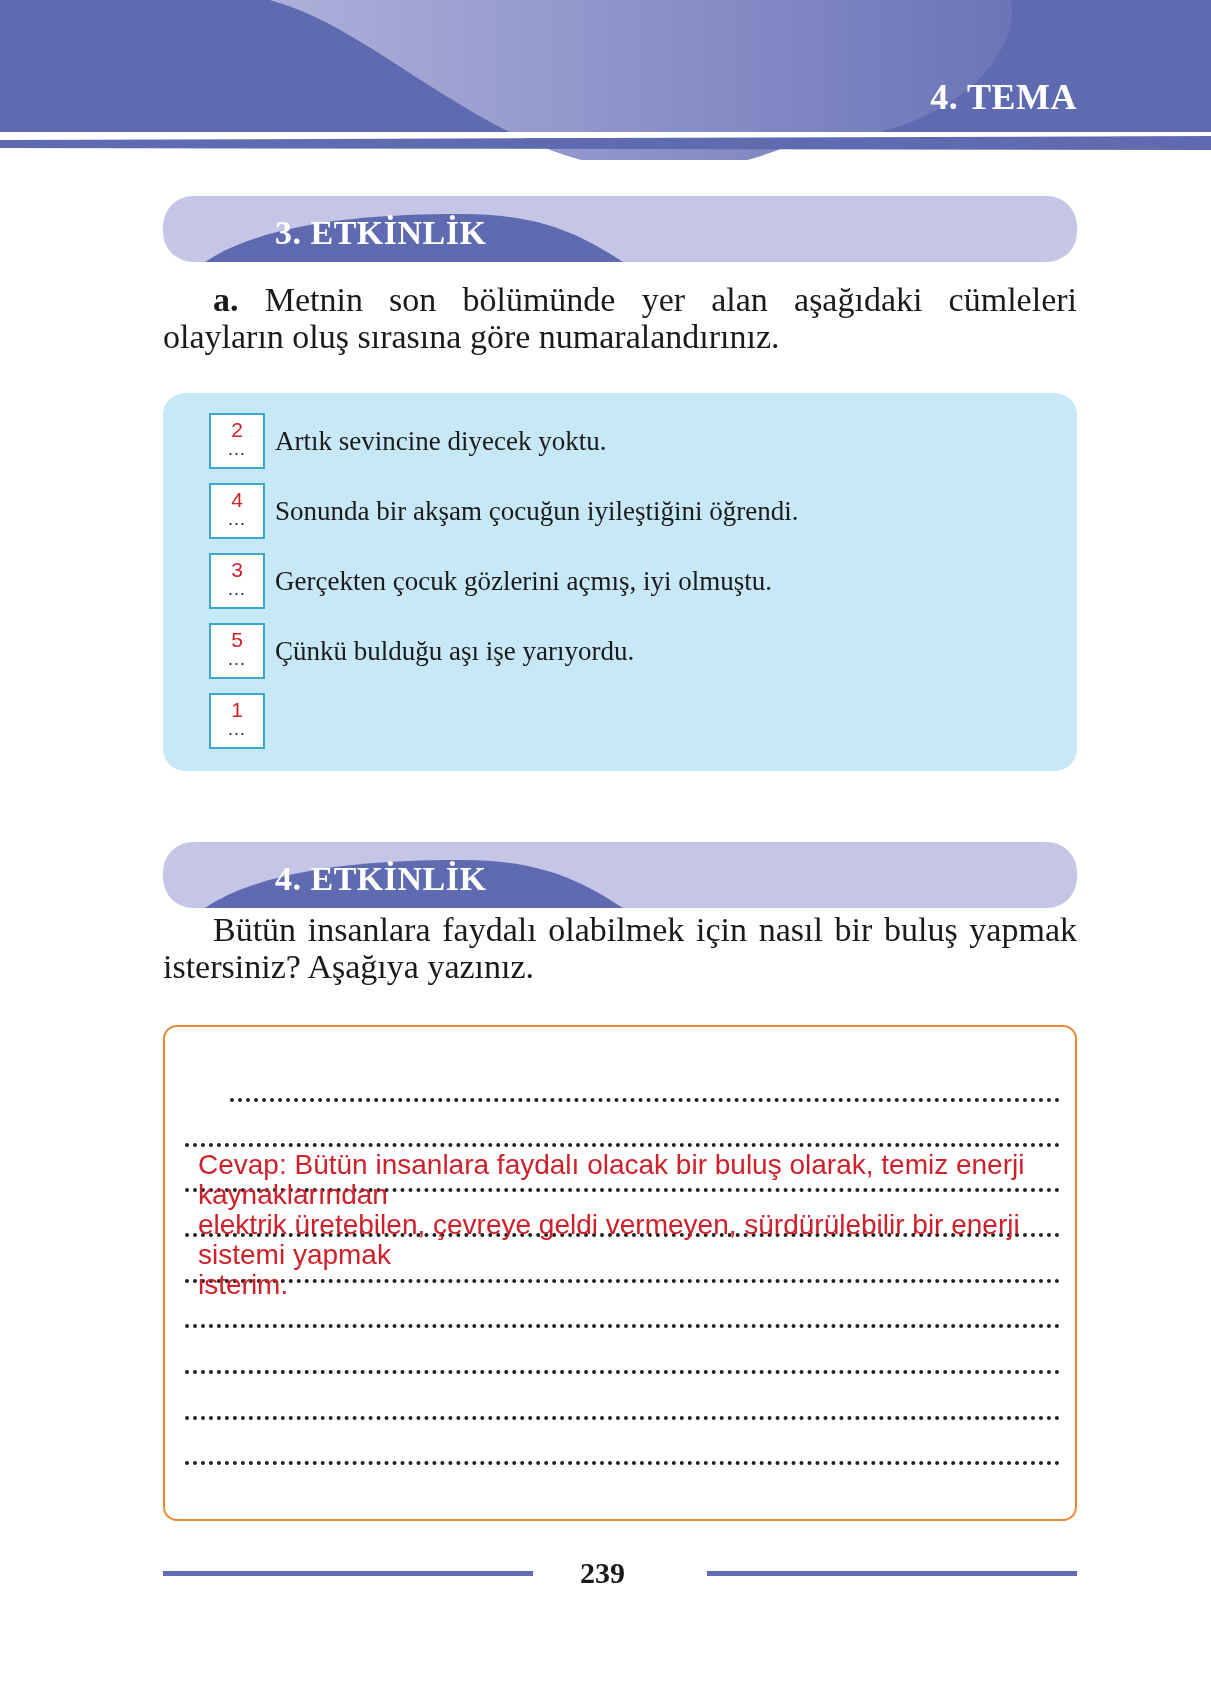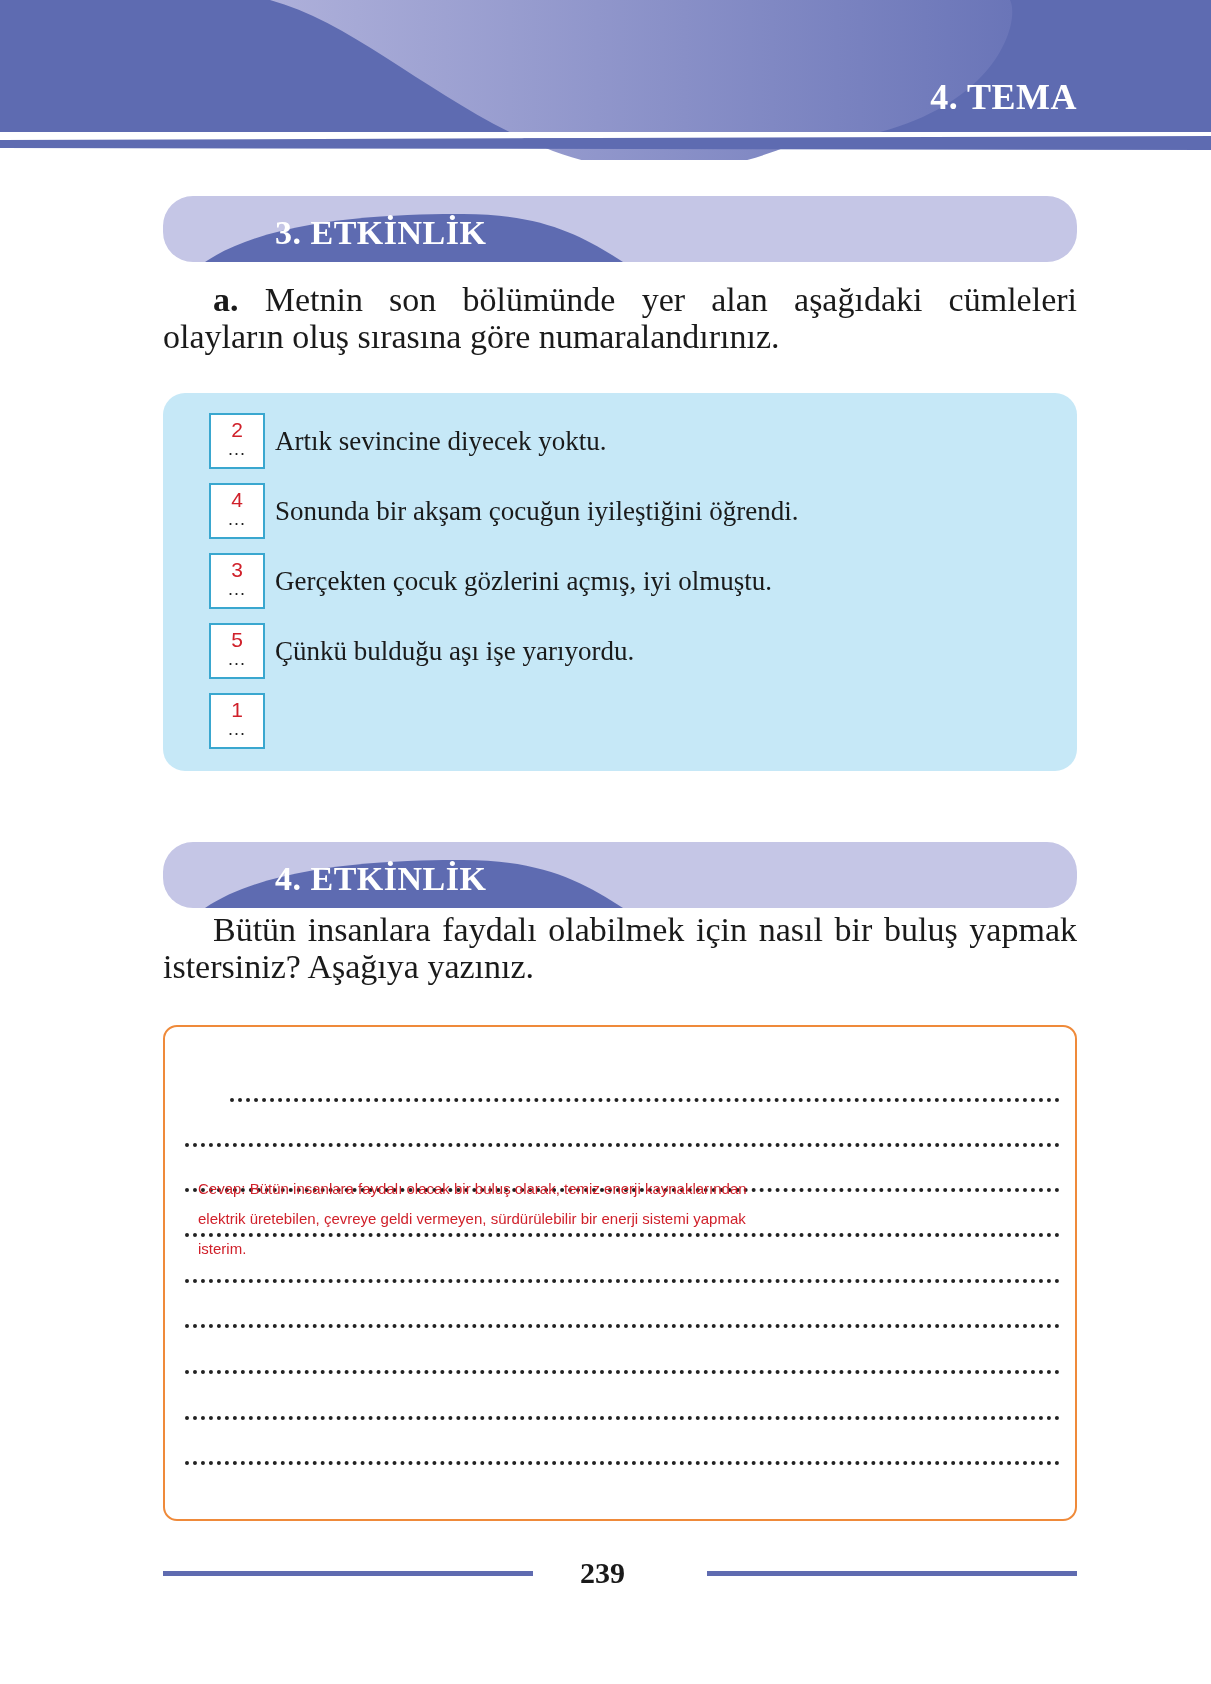--- a/index.html
+++ b/index.html
@@ -53,7 +53,7 @@
     .answer-text {
       position: absolute; left: 198px; top: 1150px; width: 870px;
       font-family: "Liberation Sans", "DejaVu Sans", sans-serif; color: #d0202a;
-      font-size: 15px; line-height: 30px; margin-top: 24px;
+      font-size: 28px; line-height: 30px;
     }
     .footer-line { position: absolute; top: 1571px; height: 5px; background: #5f6bb0; }
     .page-number {

